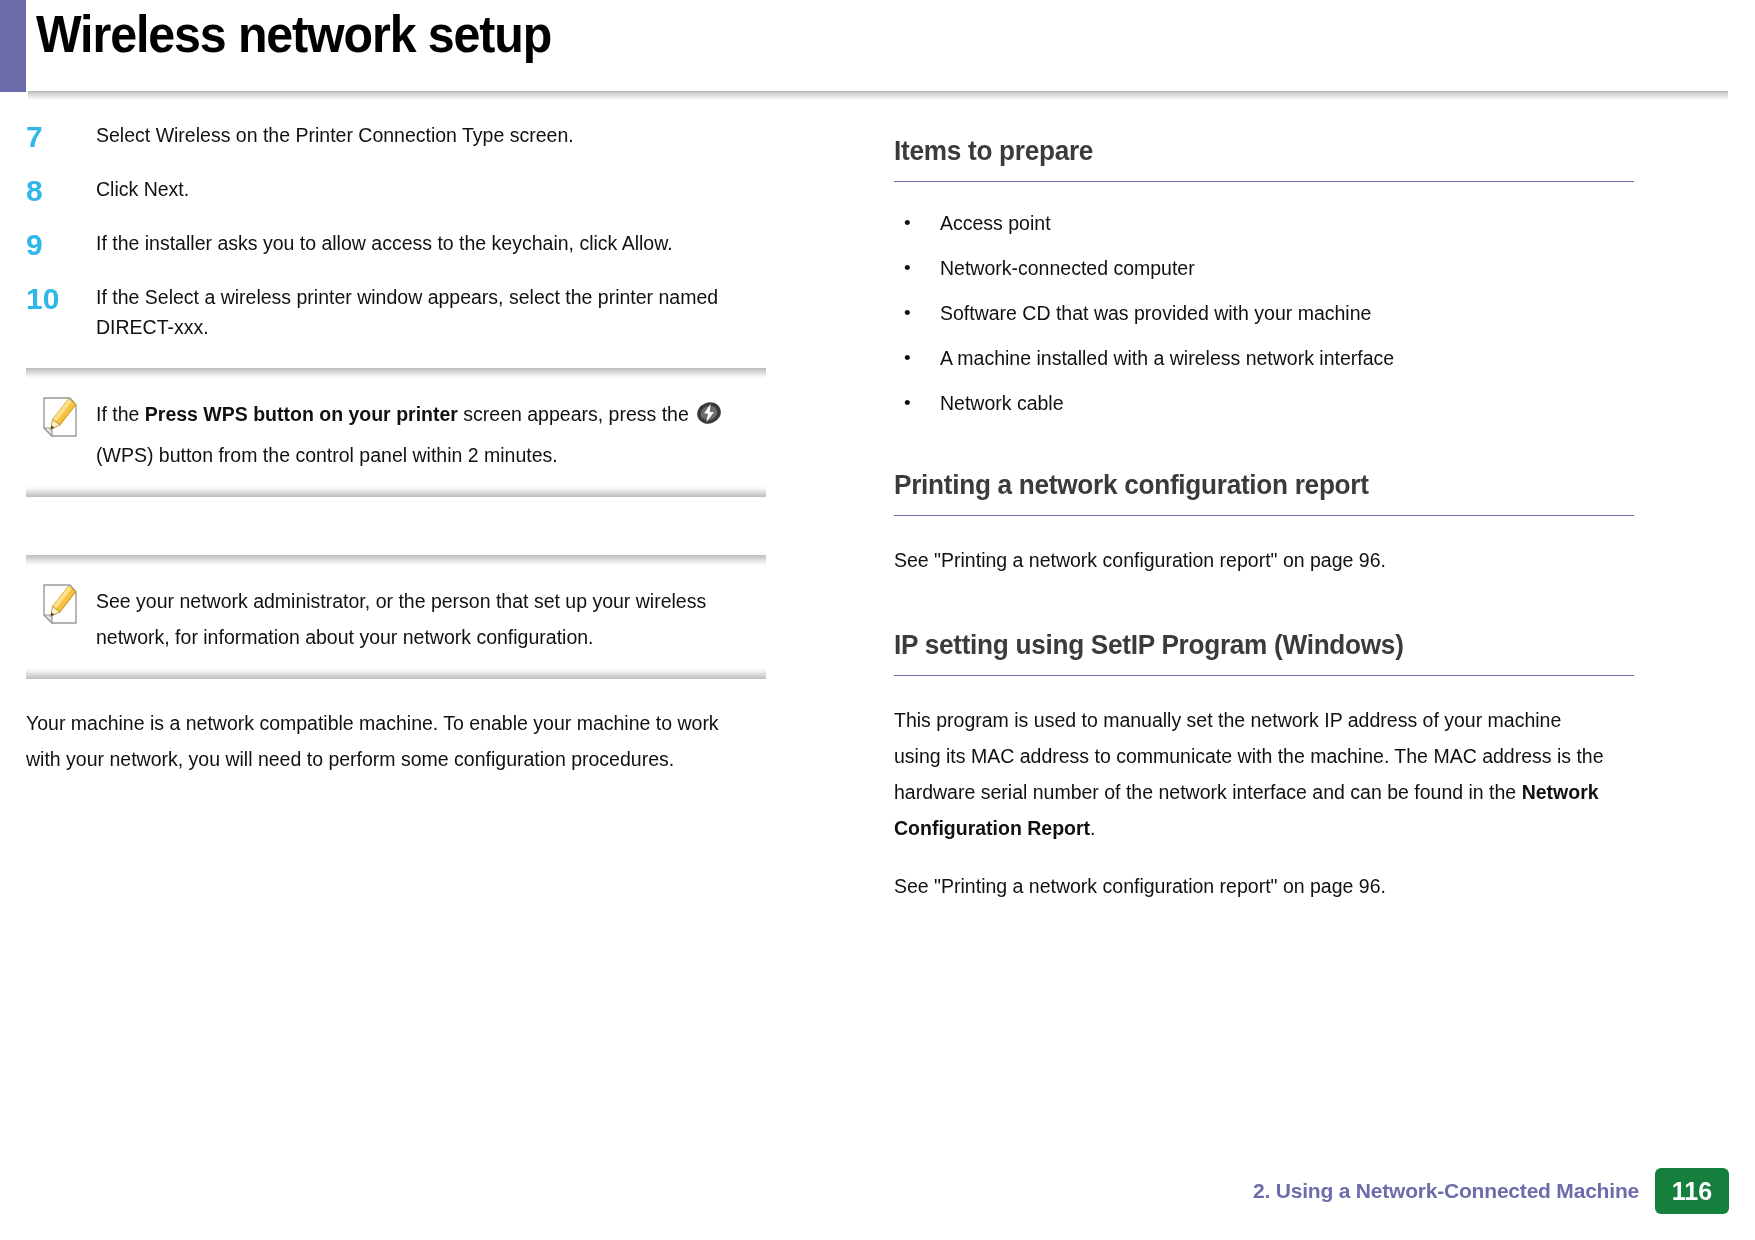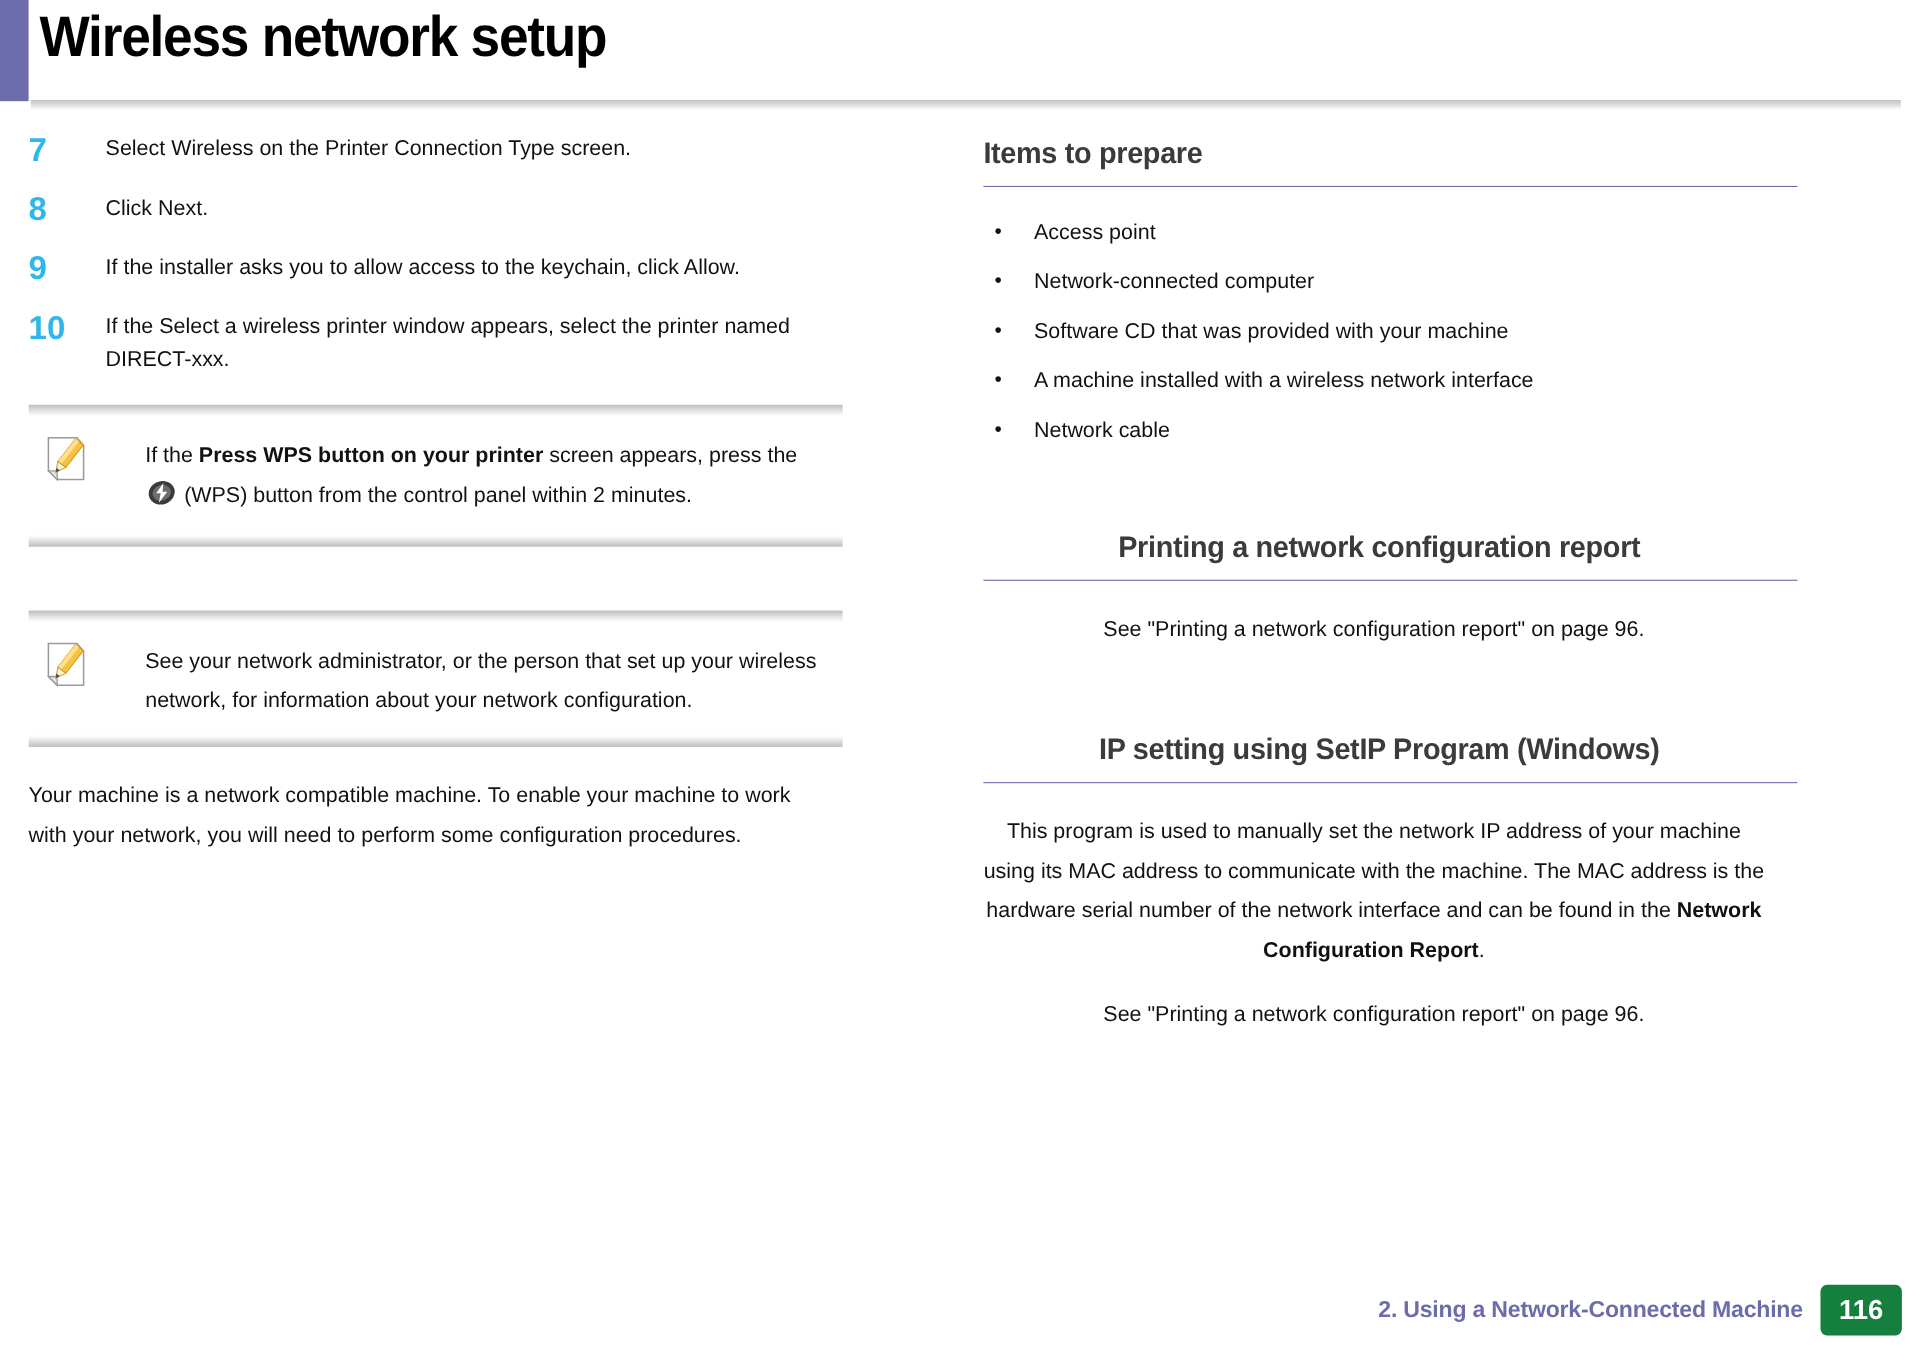--- a/index.html
+++ b/index.html
@@ -185,7 +185,7 @@
     background: #6d6cab;
     margin: 14px 0 26px 0;
   }
-  .heading-block { margin-top: 4px; }
+  .heading-block { margin-top: 16px; }
   .heading-block.spaced { margin-top: 76px; text-align: center; }
 
   

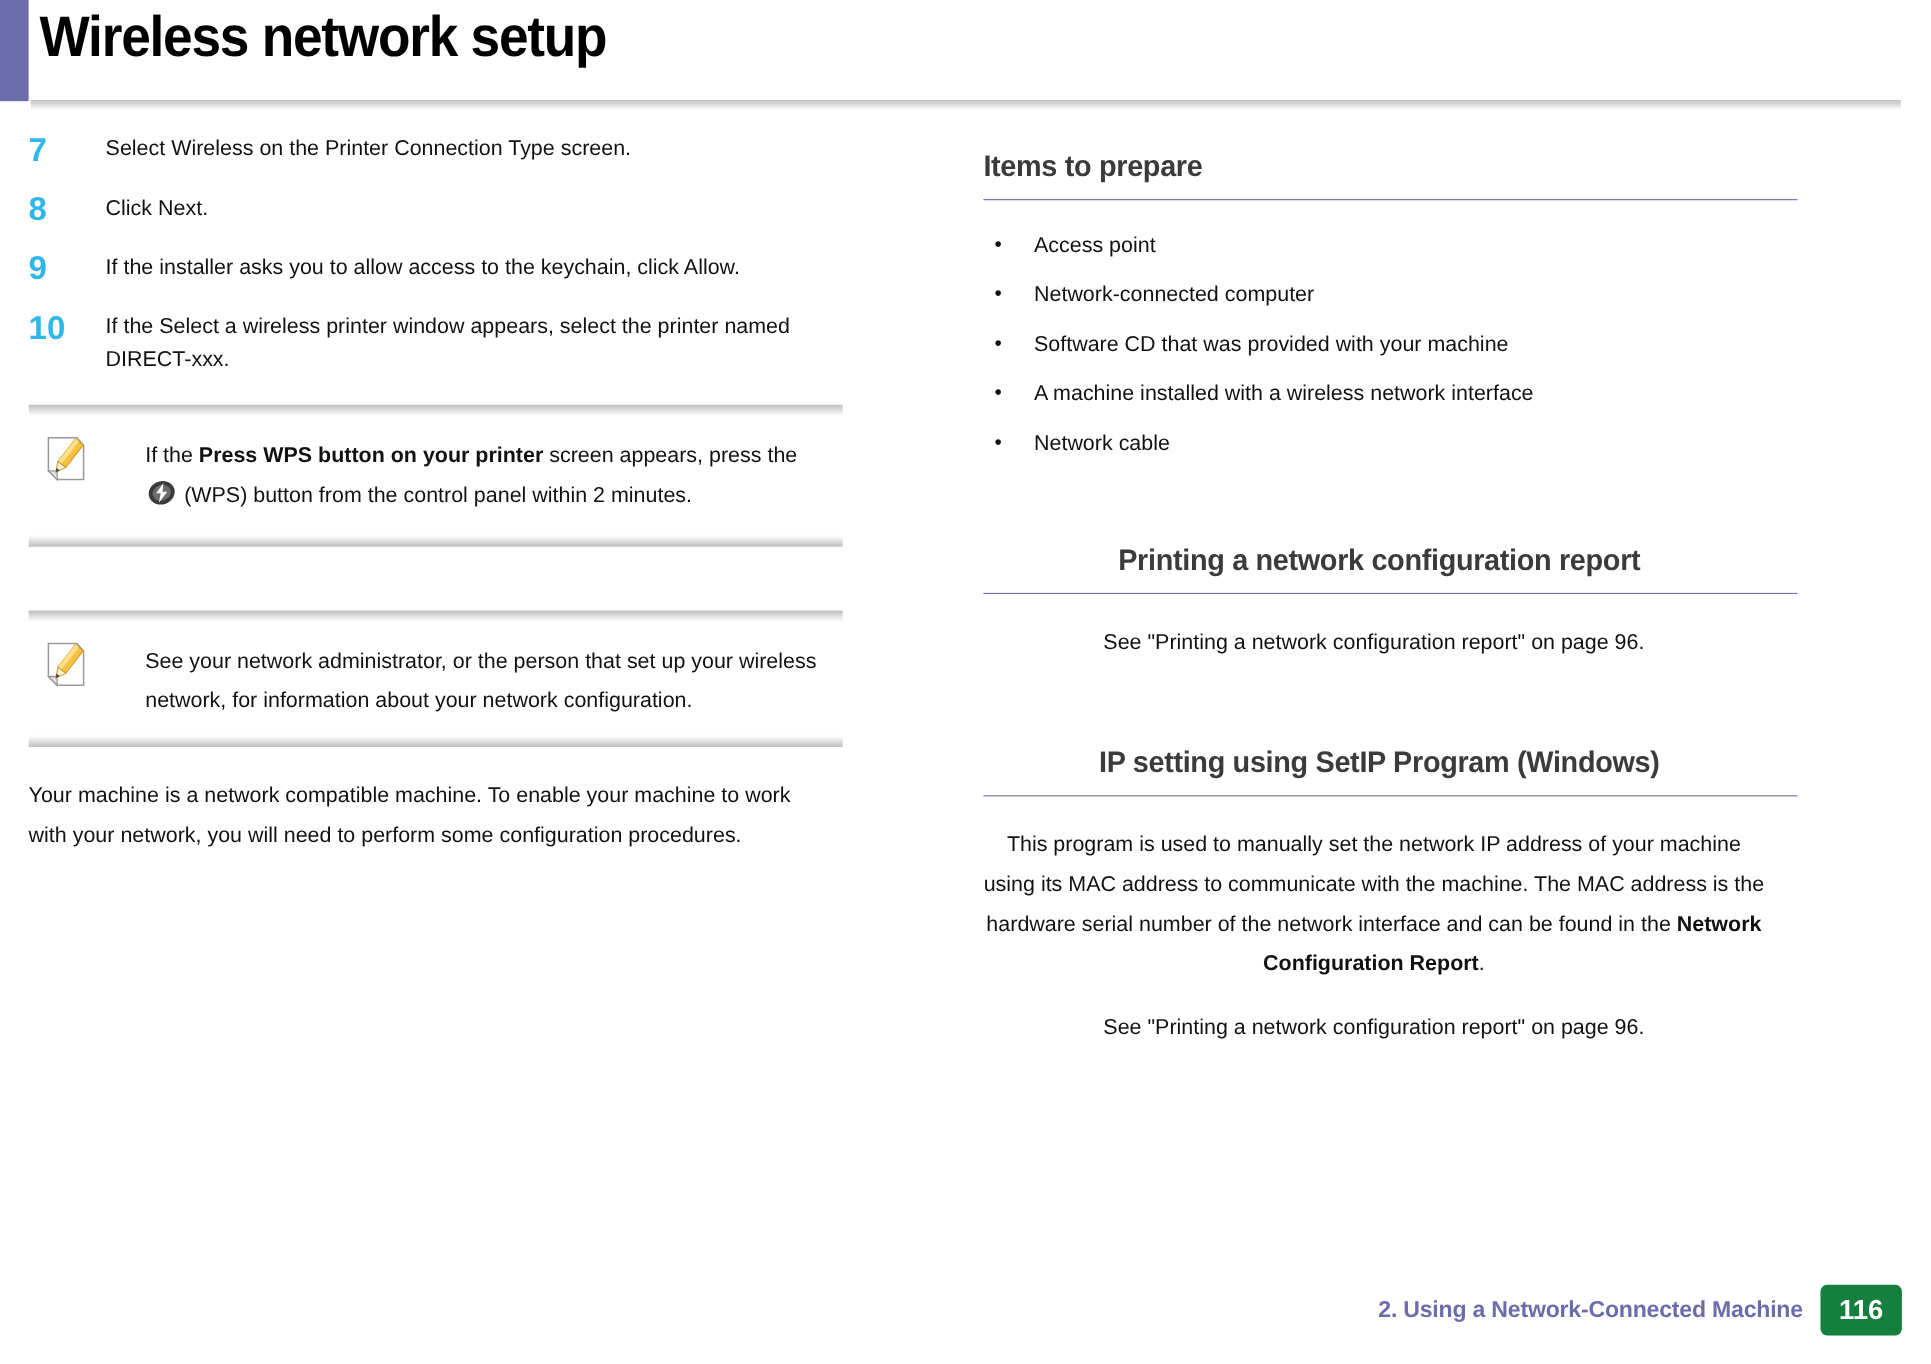--- a/index.html
+++ b/index.html
@@ -117,7 +117,6 @@
   .note-inner {
     display: flex;
     padding: 8px 0 10px 0;
-    gap: 36px;
   }
   .note-icon {
     flex: 0 0 70px;

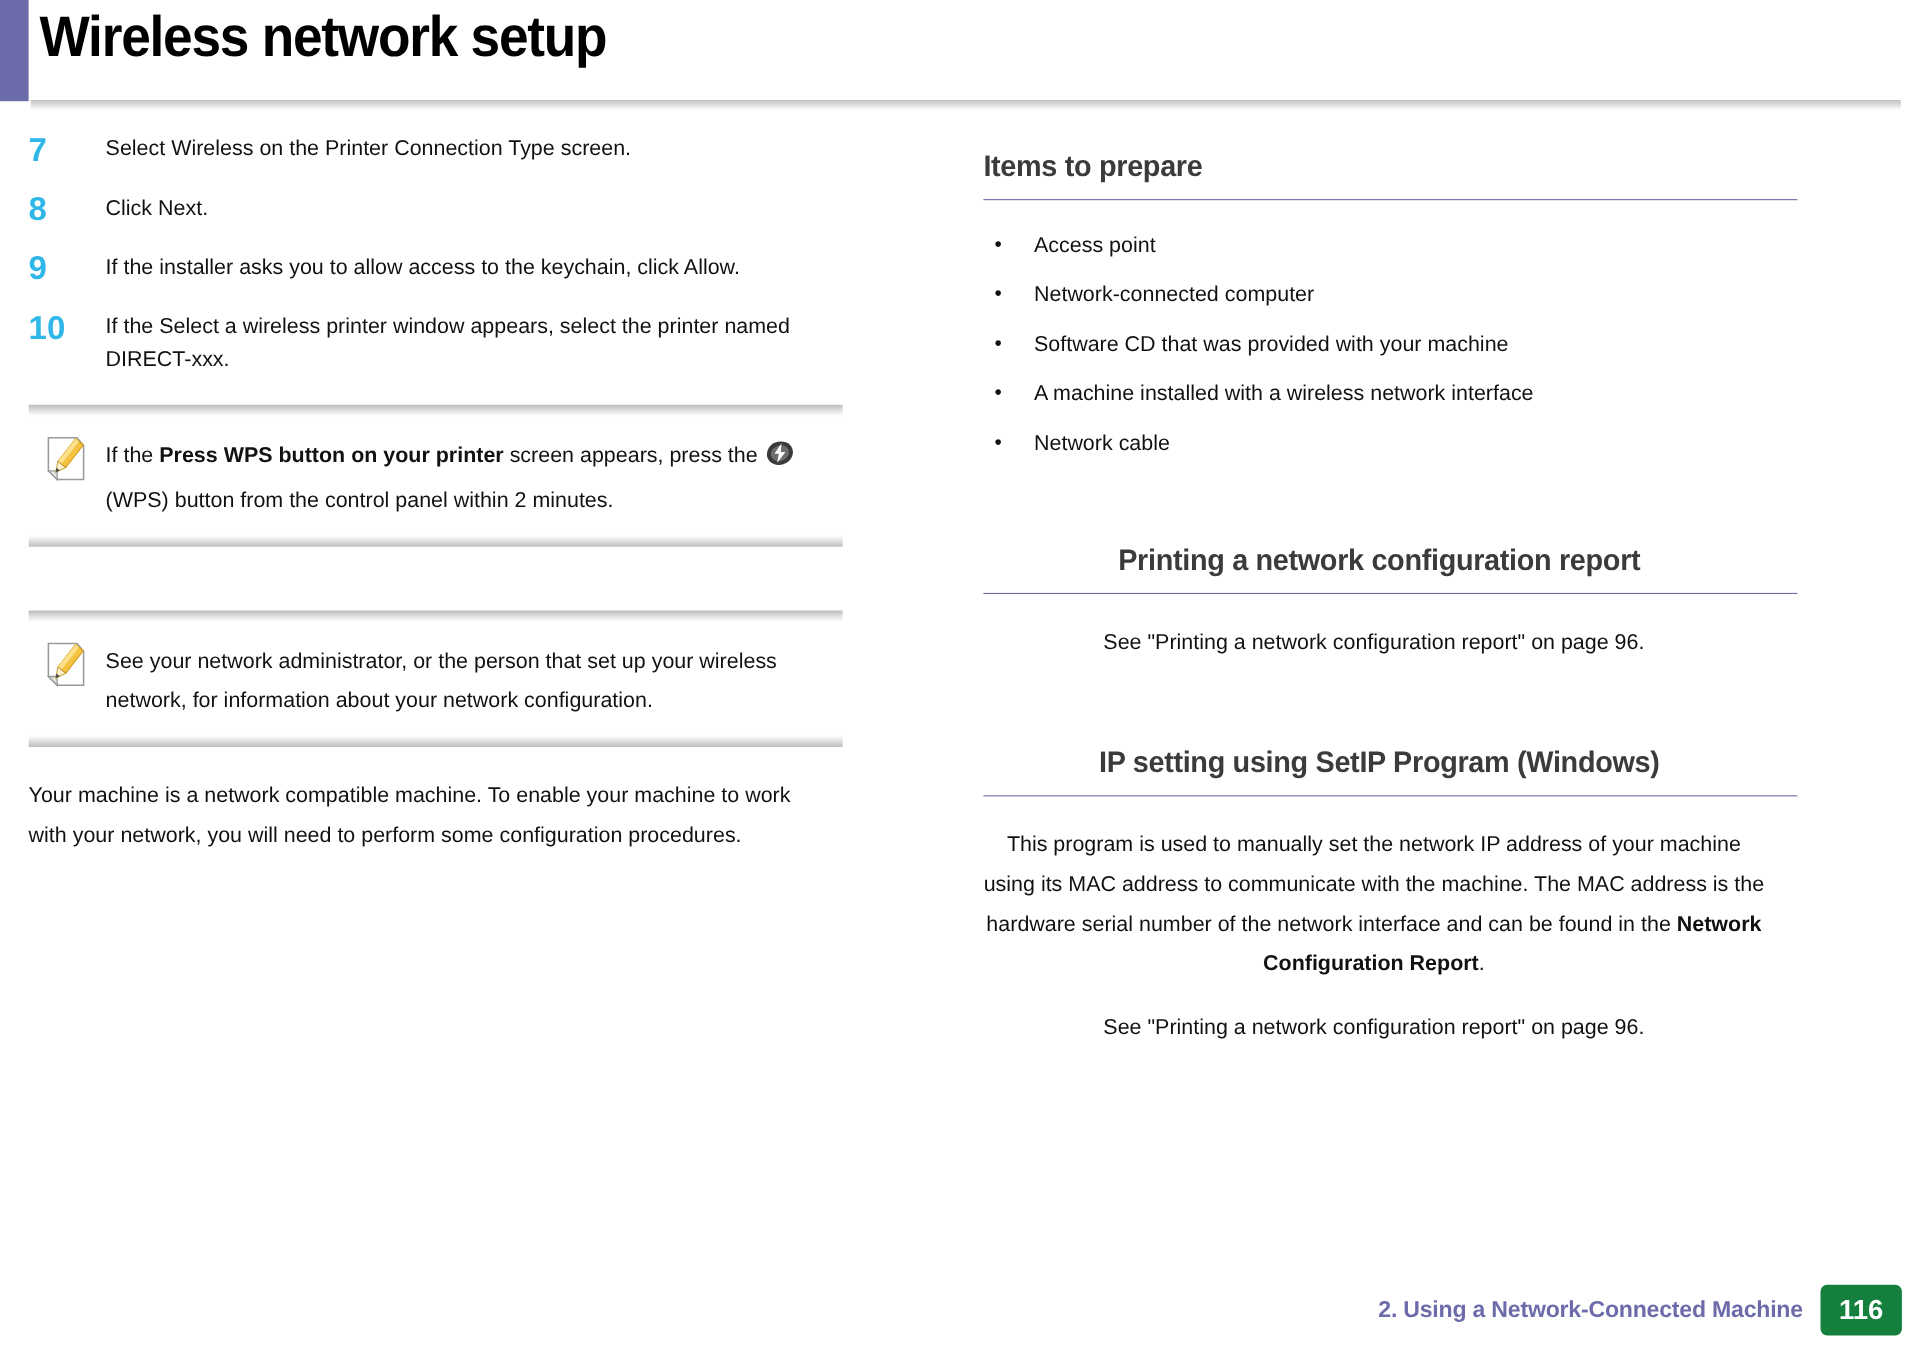--- a/index.html
+++ b/index.html
@@ -185,7 +185,7 @@
     margin: 14px 0 26px 0;
   }
   .heading-block { margin-top: 16px; }
-  .heading-block.spaced { margin-top: 76px; text-align: center; }
+  .heading-block.spaced { margin-top: 52px; }
 
   
   .bullets { margin: 0; padding: 0; list-style: none; }

